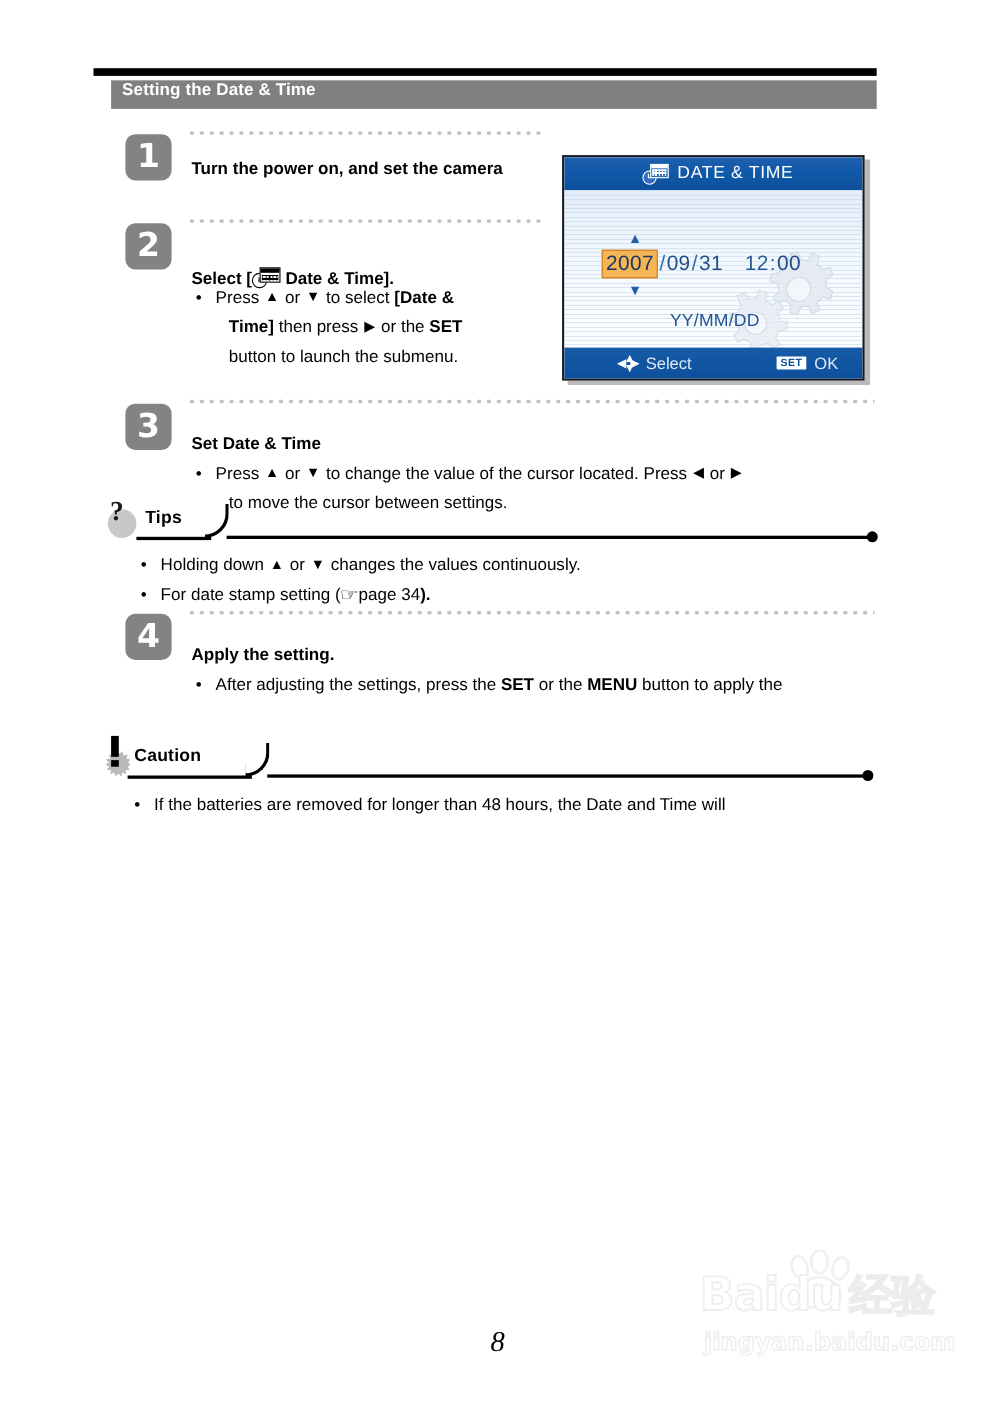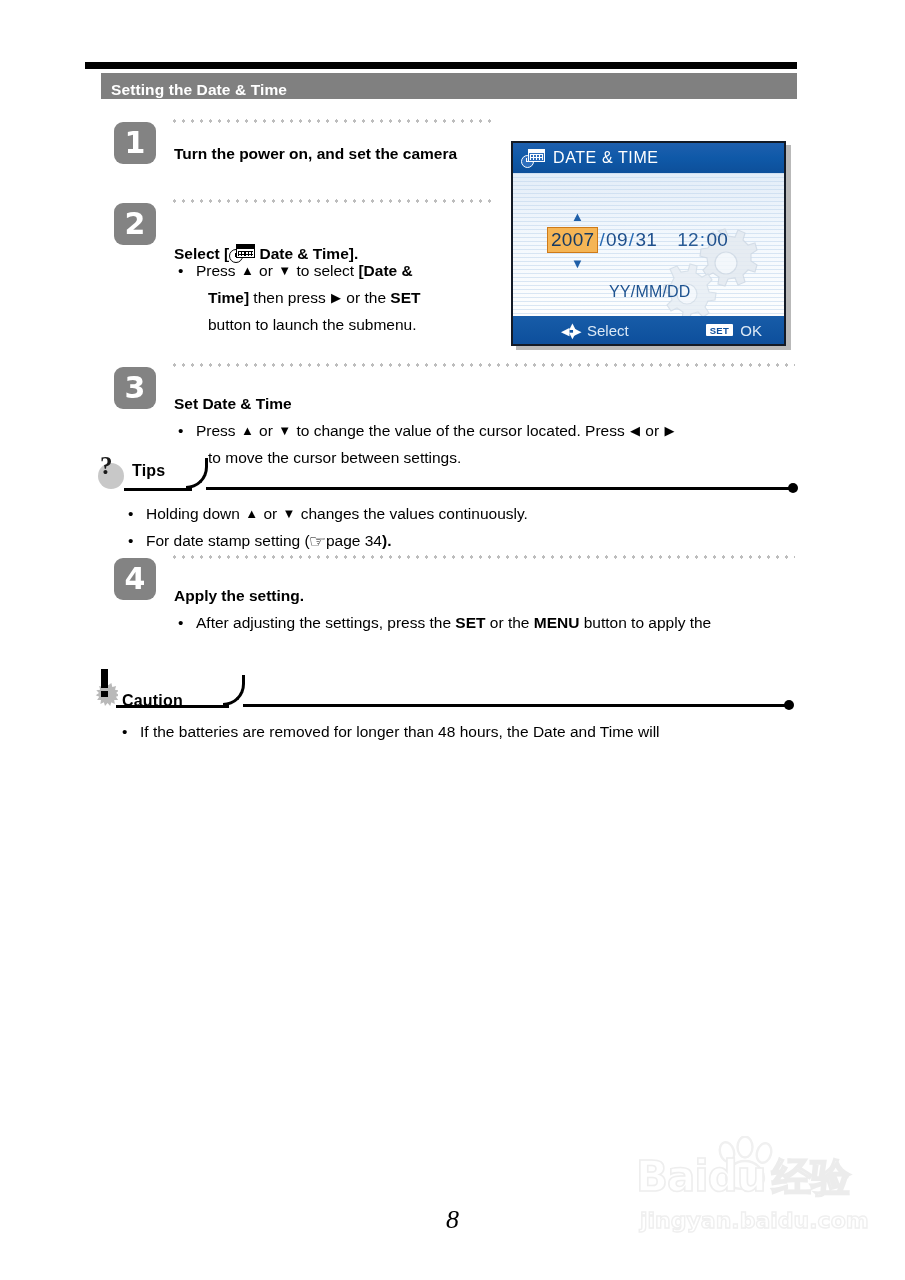--- a/index.html
+++ b/index.html
@@ -33,7 +33,7 @@
     height: 26px;
     background: #808080;
     display: flex;
-    align-items: flex-end;
+    align-items: flex-start;
   }
   .section-header-title {
     color: #ffffff;

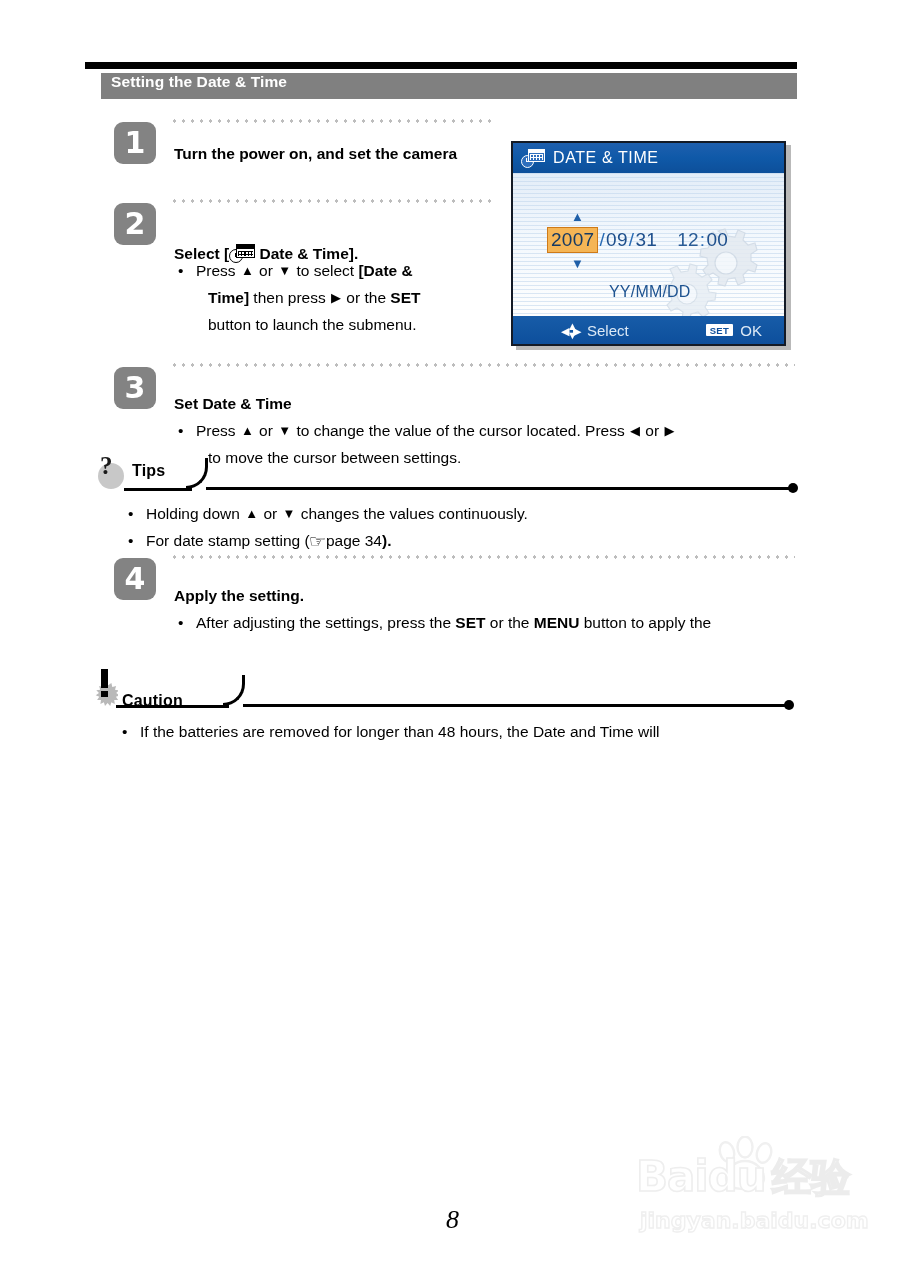--- a/index.html
+++ b/index.html
@@ -293,6 +293,7 @@
     display: flex;
     align-items: center;
     padding-left: 8px;
+    justify-content: center;
   }
   .lcd-title {
     color: #ffffff;

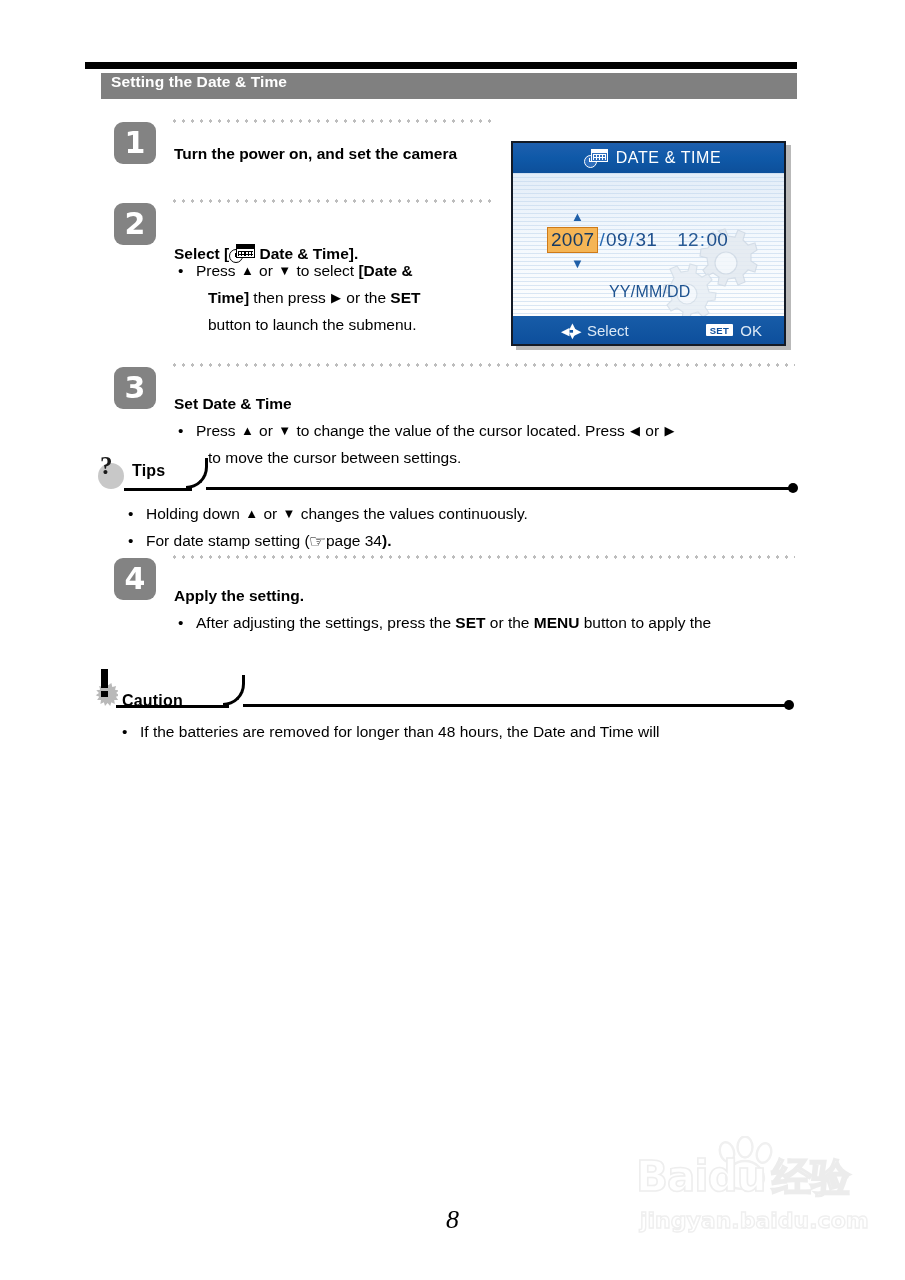--- a/index.html
+++ b/index.html
@@ -642,7 +642,7 @@
     <span class="bar"></span>
       <span class="dot"></span>
   </div>
-  <div class="banner-label" style="left:30px; top:6px;margin-top:13px;">Caution</div>
+  <div class="banner-label" style="left:30px; top:6px;">Caution</div>
   <div class="banner-underline" style="left:24px; top:32px; width:113px;"></div>
   <div class="banner-tab" style="left:131px; top:2px;"></div>
   <div class="banner-line" style="left:151px; top:30.5px; width:545px;"></div>

